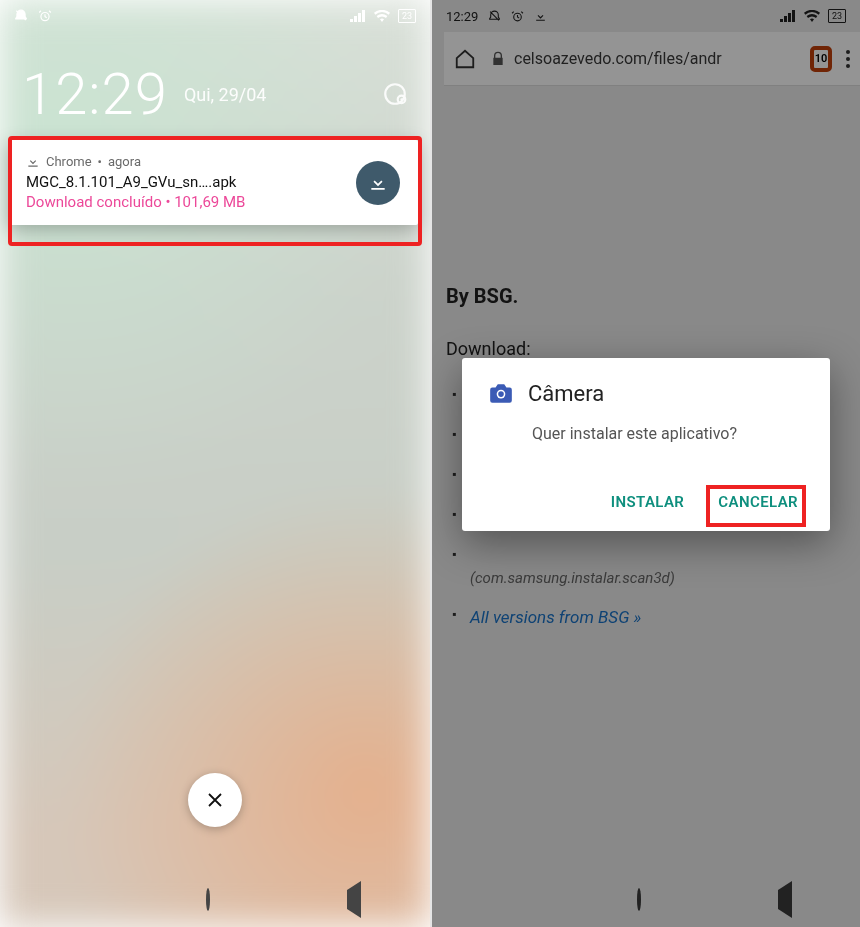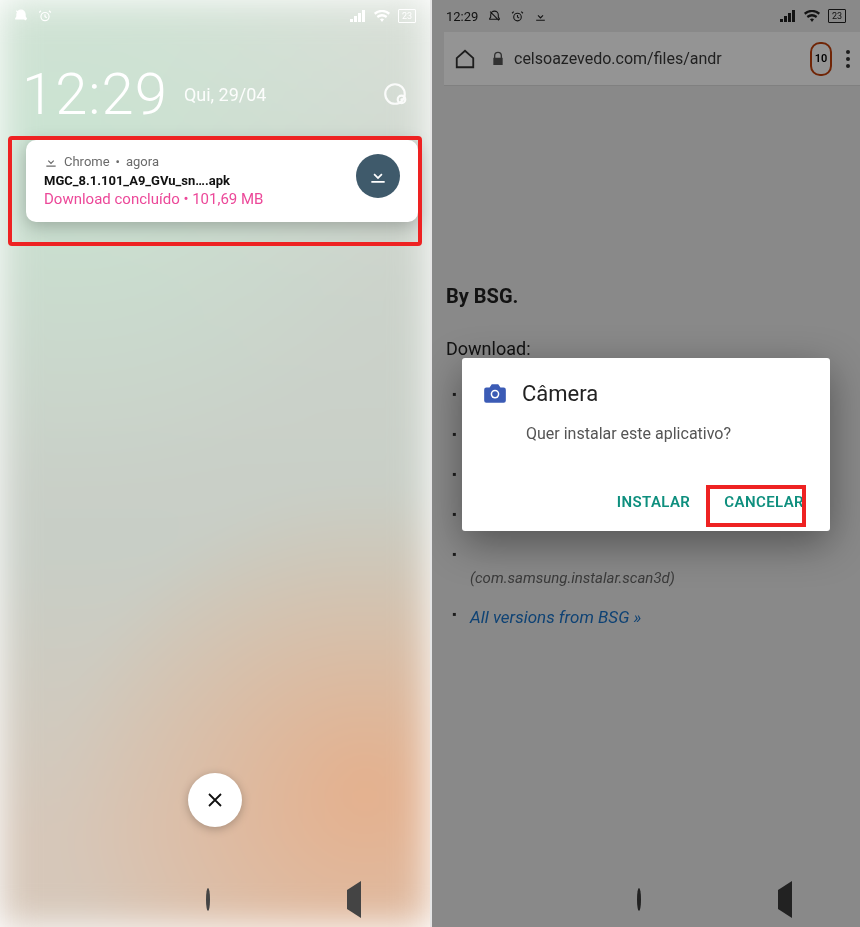--- a/index.html
+++ b/index.html
@@ -87,7 +87,7 @@
   }
   .addr { flex:1; display:flex; align-items:center; gap:8px; color:#3a3a3a; font-size:16px; overflow:hidden; white-space:nowrap; }
   .tabcount {
-    width:22px; height:34px; border:2px solid #c2410c; border-radius:10px;
+    width:22px; height:26px; border:4px solid #c2410c; border-radius:5px;
     display:flex; align-items:center; justify-content:center; font-size:11px; font-weight:600;
   }
   .kebab { display:flex; flex-direction:column; gap:3px; }

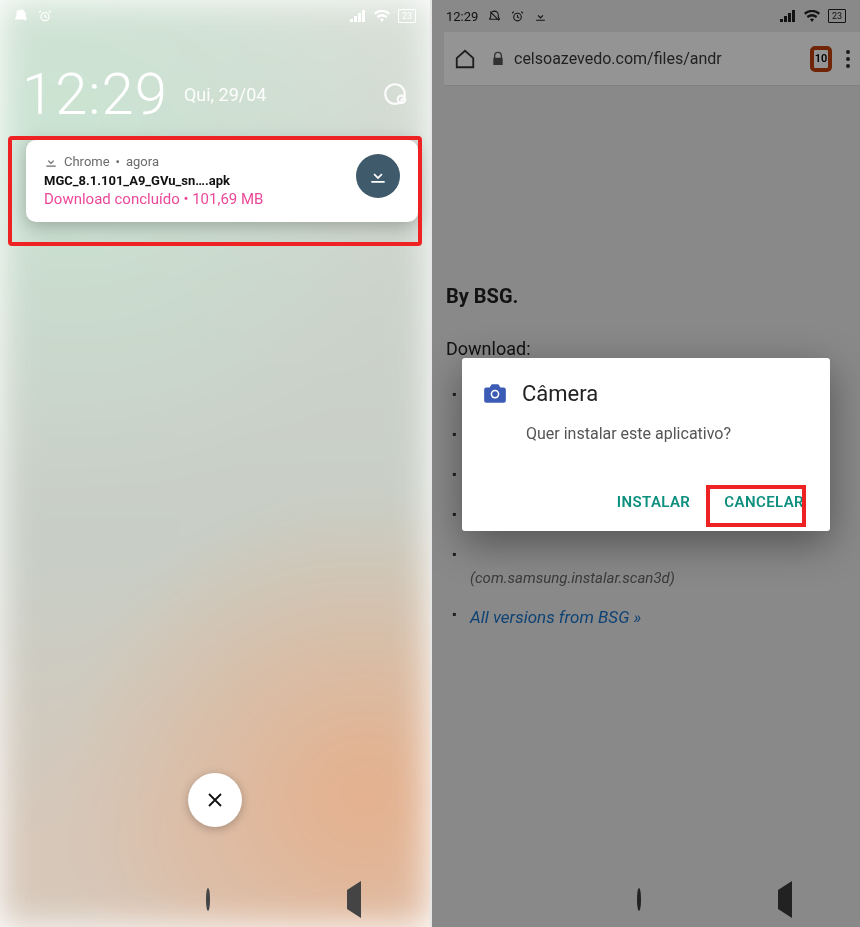--- a/index.html
+++ b/index.html
@@ -43,10 +43,10 @@
   .lock-side-icon { margin-left:auto; font-size:22px; opacity:.9; position:relative; }
 
   .notif-card {
-    position:absolute; top:140px; left:26px; right:12px;
-    background:#fff; border-radius:10px; padding:14px 18px;
+    position:absolute; top:140px; left:8px; right:12px;
+    background:#fff; border-radius:2px; padding:14px 18px;
     box-shadow:0 4px 18px rgba(0,0,0,.25);
-    display:flex; gap:12px;
+    display:flex; align-items:center; gap:12px;
   }
   .notif-highlight {
     position:absolute; top:136px; left:8px; right:8px; height:110px;

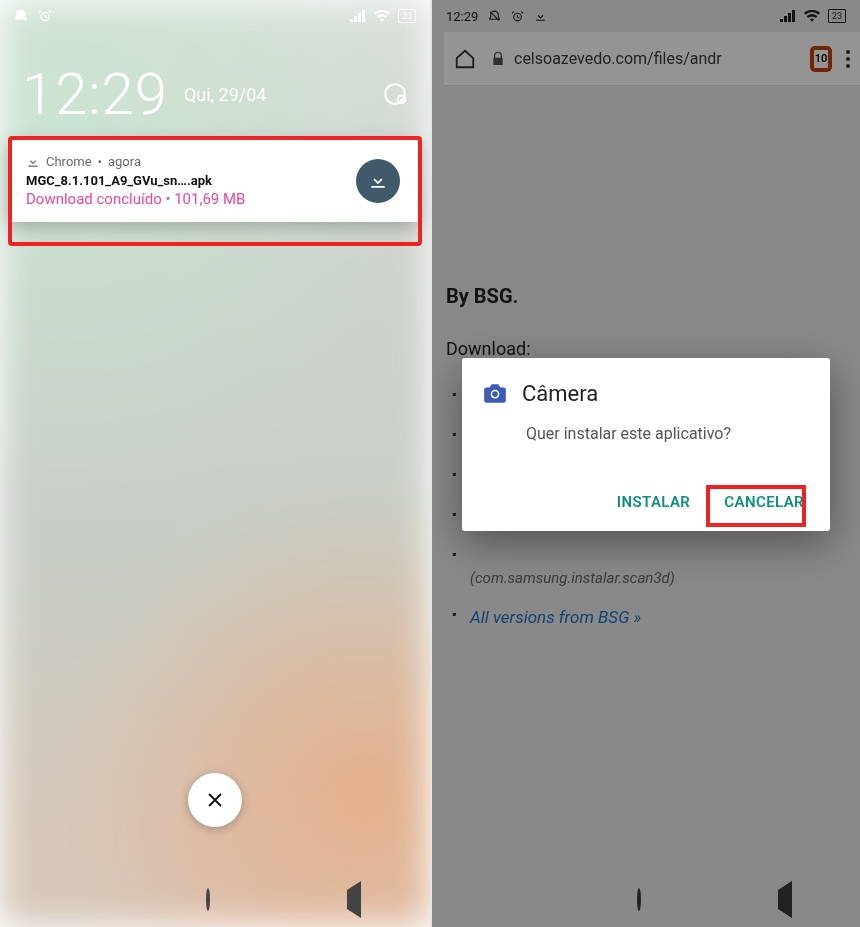--- a/index.html
+++ b/index.html
@@ -54,7 +54,7 @@
   }
   .notif-main { flex:1; min-width:0; }
   .notif-header { display:flex; align-items:center; gap:6px; color:#6a6a6a; font-size:13px; }
-  .notif-title  { font-size:13px; font-weight:700; color:#111; margin-top:4px; white-space:nowrap; overflow:hidden; text-overflow:ellipsis; }
+  .notif-title  { font-size:15px; font-weight:400; color:#111; margin-top:4px; white-space:nowrap; overflow:hidden; text-overflow:ellipsis; }
   .notif-sub    { font-size:15px; color:#ec4899; margin-top:2px; }
   .notif-action {
     width:44px; height:44px; border-radius:50%; background:#3f5a6b;

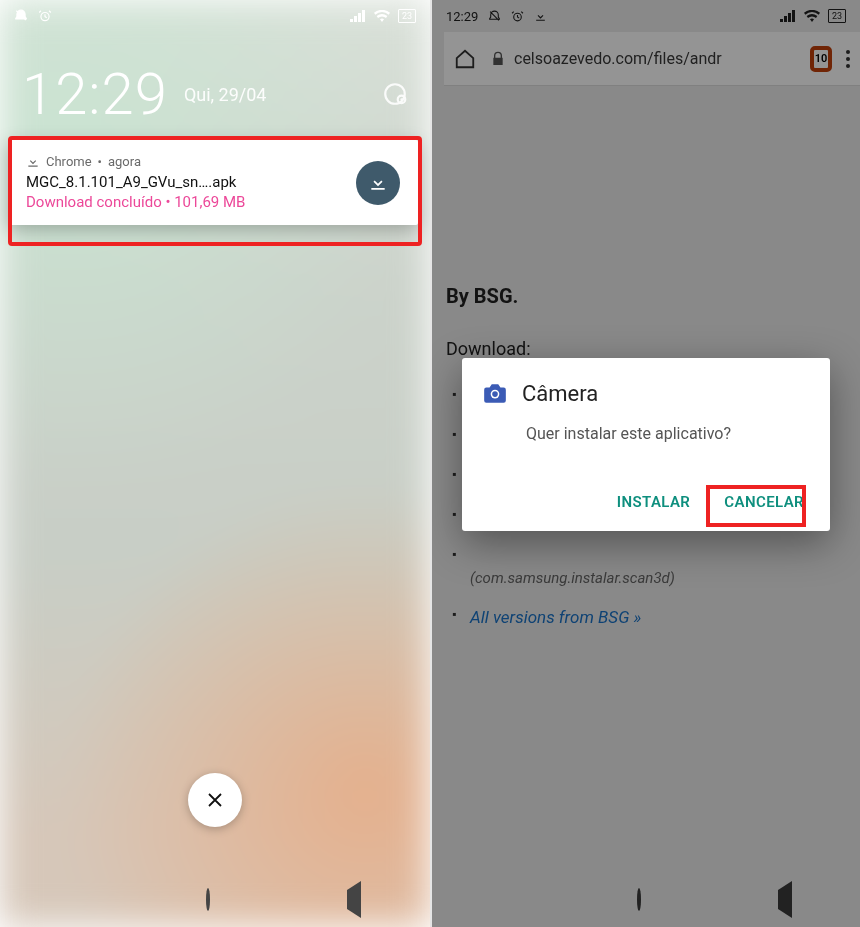--- a/index.html
+++ b/index.html
@@ -110,7 +110,7 @@
   .dialog {
     position:absolute; left:30px; right:30px; top:358px;
     background:#fff; border-radius:3px; box-shadow:0 12px 40px rgba(0,0,0,.4);
-    padding:22px 20px 10px;
+    padding:22px 26px 10px;
   }
   .dlg-title { display:flex; align-items:center; gap:14px; font-size:22px; color:#222; }
   .dlg-msg   { font-size:16px; color:#555; margin-top:18px;margin-left:44px; }

